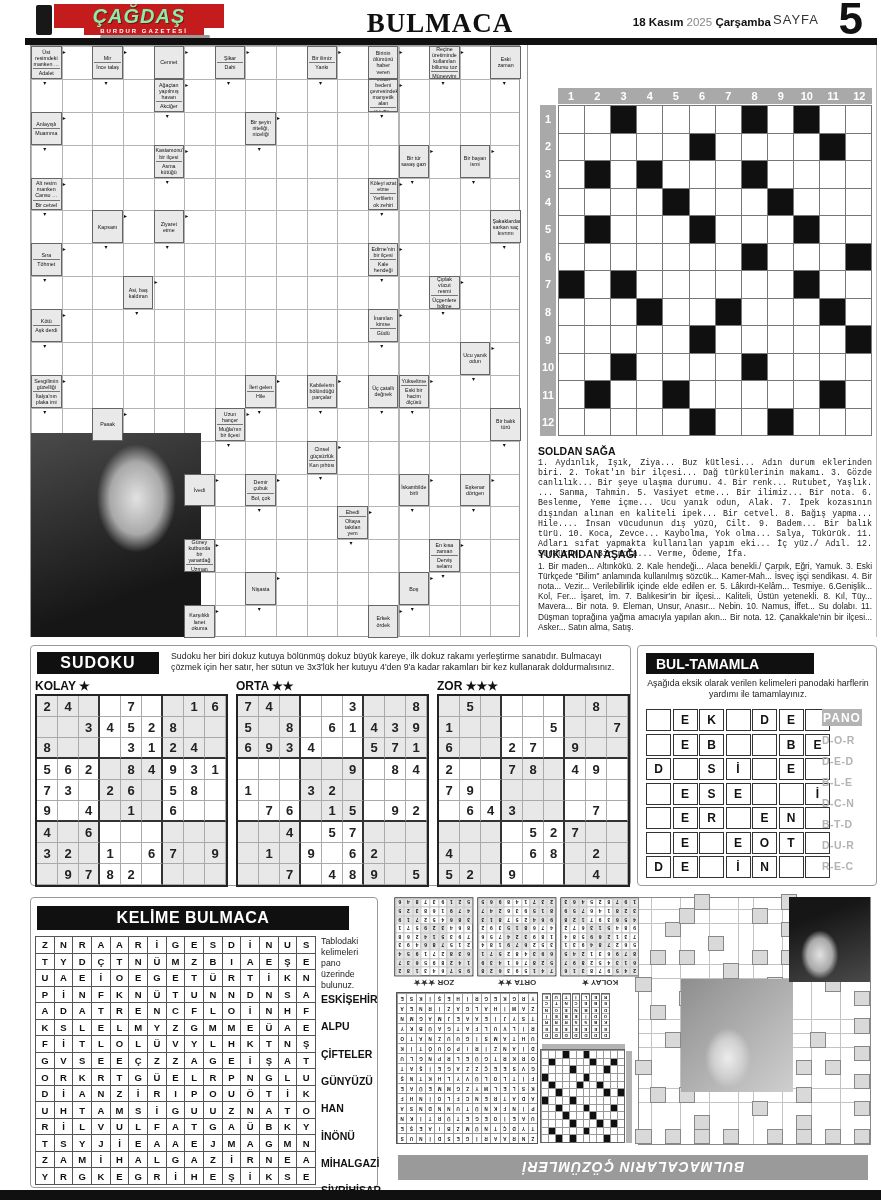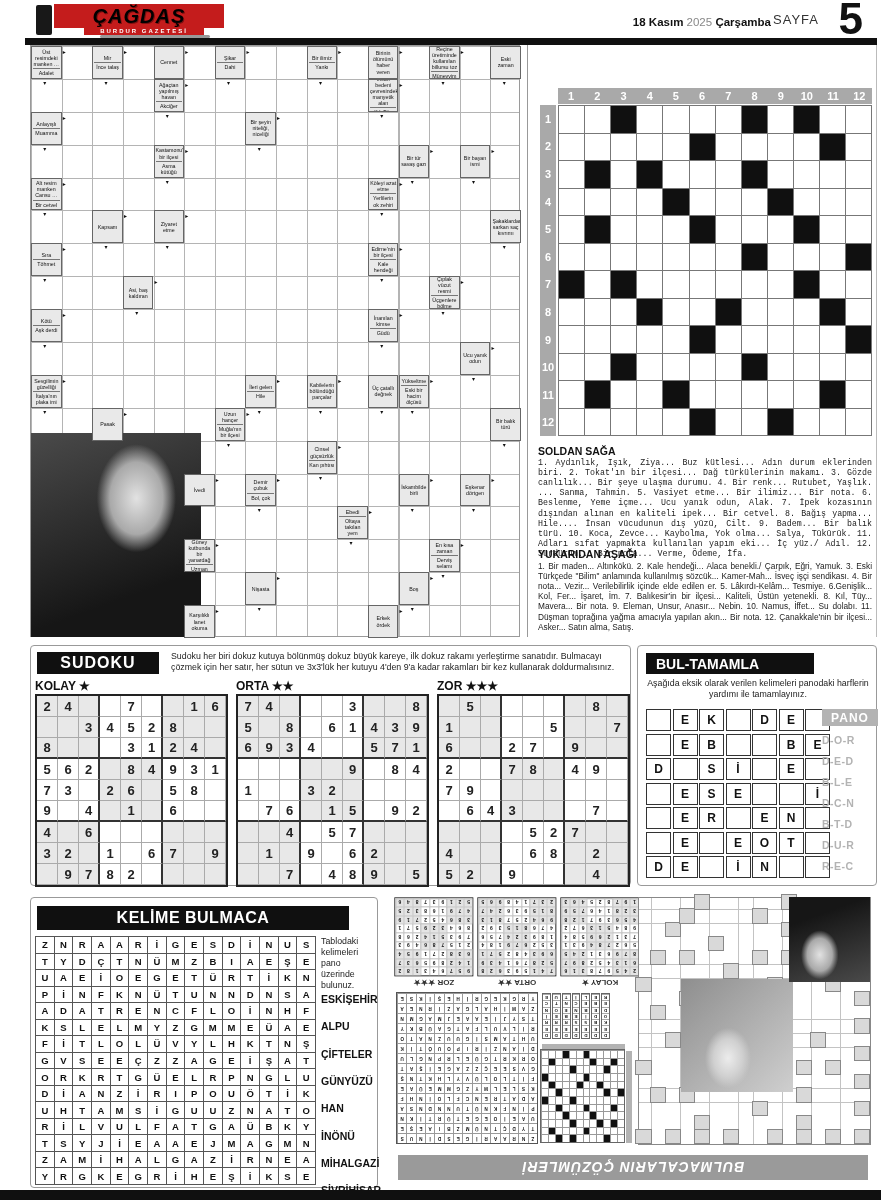--- a/index.html
+++ b/index.html
@@ -9,7 +9,7 @@
   
   #logo-icon{left:36px;top:5px;width:16px;height:30px;background:#181818;border-radius:2px;}
   #logo-box{left:54px;top:4px;width:170px;height:24px;background:#c41c1c;display:flex;align-items:center;justify-content:center;}
-  #logo-box span{color:#000000;font-weight:bold;font-style:italic;font-size:20px;letter-spacing:1px;text-shadow:1px 1px 0 #7d0f0f;}
+  #logo-box span{color:#86efac;font-weight:bold;font-style:italic;font-size:20px;letter-spacing:1px;text-shadow:1px 1px 0 #7d0f0f;}
   #logo-sub{left:84px;top:27px;width:120px;height:8px;background:#c41c1c;color:#fff;font-size:6px;font-weight:bold;
             display:flex;align-items:center;justify-content:center;letter-spacing:2px;}
   #logo-tagline{left:100px;top:35px;width:110px;height:3px;background:#999;border-radius:2px;}

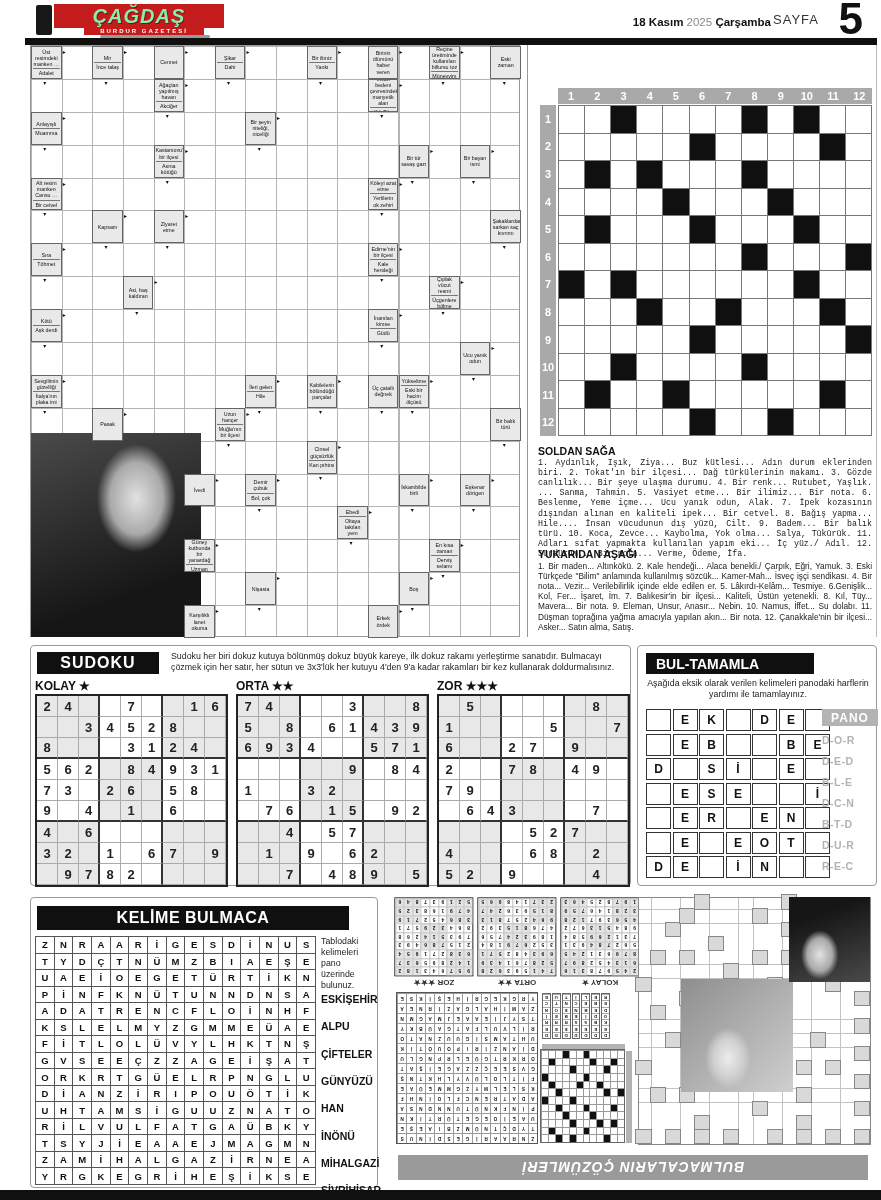--- a/index.html
+++ b/index.html
@@ -141,6 +141,7 @@
   </div>
   <div class="abs" id="logo-sub">BURDUR GAZETESİ</div>
   <div class="abs" id="logo-tagline"></div>
+  <div class="abs" id="page-title">BULMACA</div>
   <div class="abs" id="date-line">
     <b>18 Kasım</b>
     <span class="dim">2025</span>

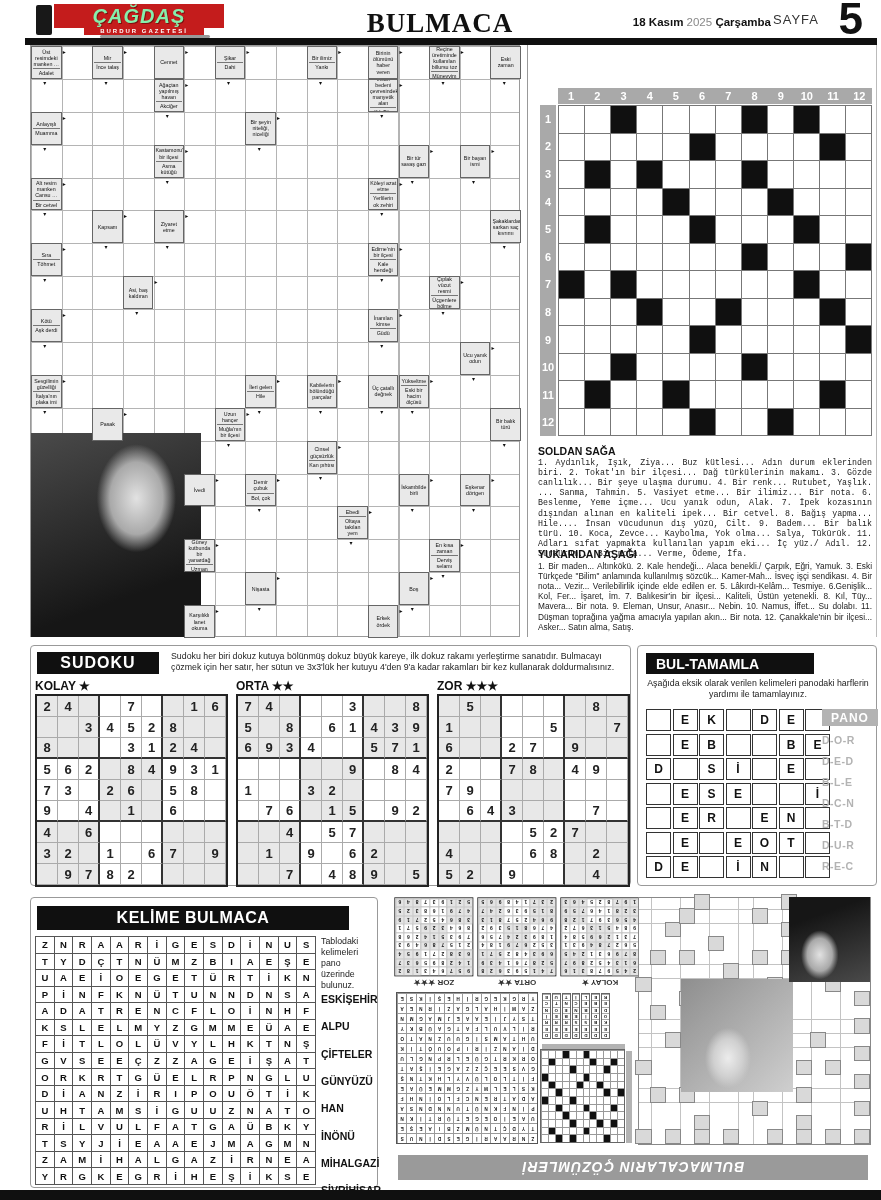--- a/index.html
+++ b/index.html
@@ -74,7 +74,7 @@
   .bul-row{position:absolute;left:8px;display:flex;}
   .bul-row div{width:23px;height:20px;border:1px solid #333;margin-right:1.5px;display:flex;align-items:center;
                justify-content:center;font-weight:bold;font-size:12px;background:#fff;}
-  #pano-head{left:184px;top:63px;width:56px;height:17px;background:#b3b3b3;color:#fff;font-weight:bold;
+  #pano-head{left:184px;top:63px;width:40px;height:17px;background:#b3b3b3;color:#fff;font-weight:bold;
              font-size:12px;display:flex;align-items:center;justify-content:center;letter-spacing:1px;}
   .pano-item{position:absolute;left:184px;width:48px;color:#b3b3b3;font-weight:bold;font-size:10.5px;
              letter-spacing:0.5px;}

